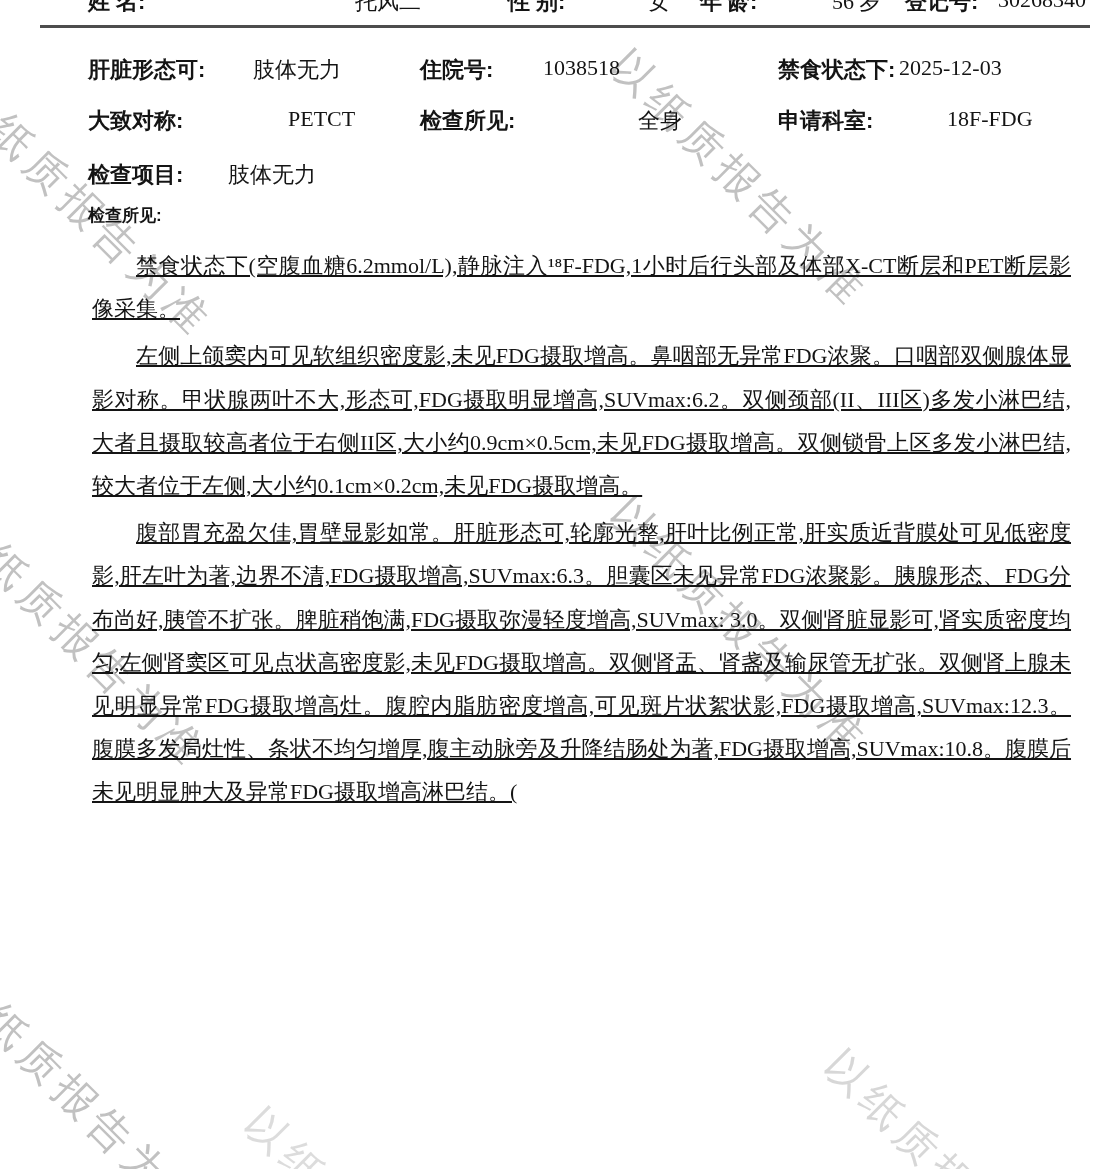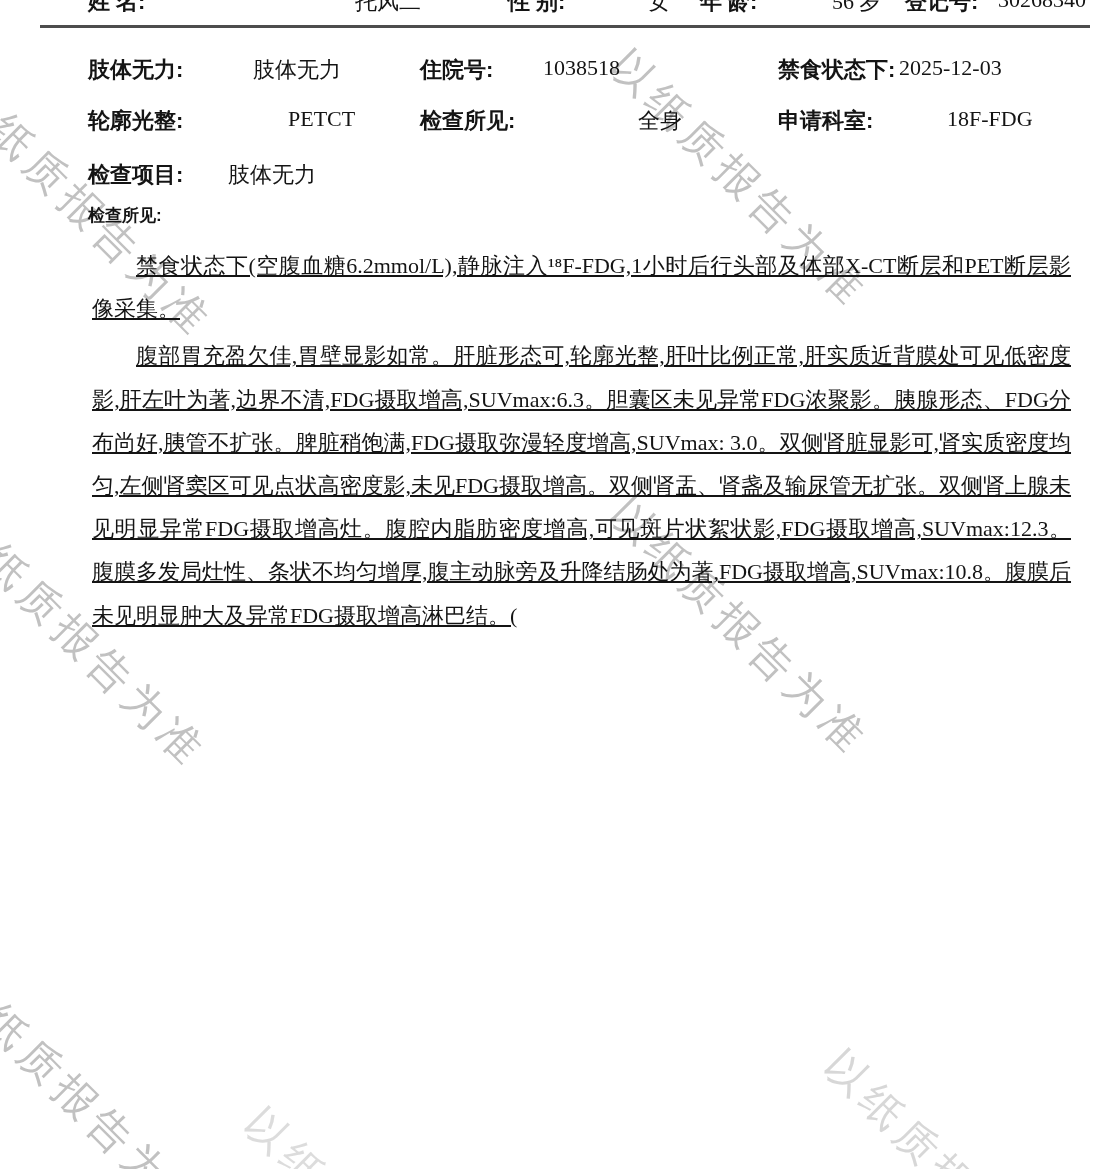--- a/index.html
+++ b/index.html
@@ -79,7 +79,7 @@
   <div class="rule"></div>
 
   <div class="row1">
-    <span class="lbl" style="left:88px">肢体无力:</span>
+    <span class="lbl" style="left:88px">肝脏形态可:</span>
     <span class="val" style="left:253px">肢体无力</span>
     <span class="lbl" style="left:420px">住院号:</span>
     <span class="val" style="left:543px">1038518</span>

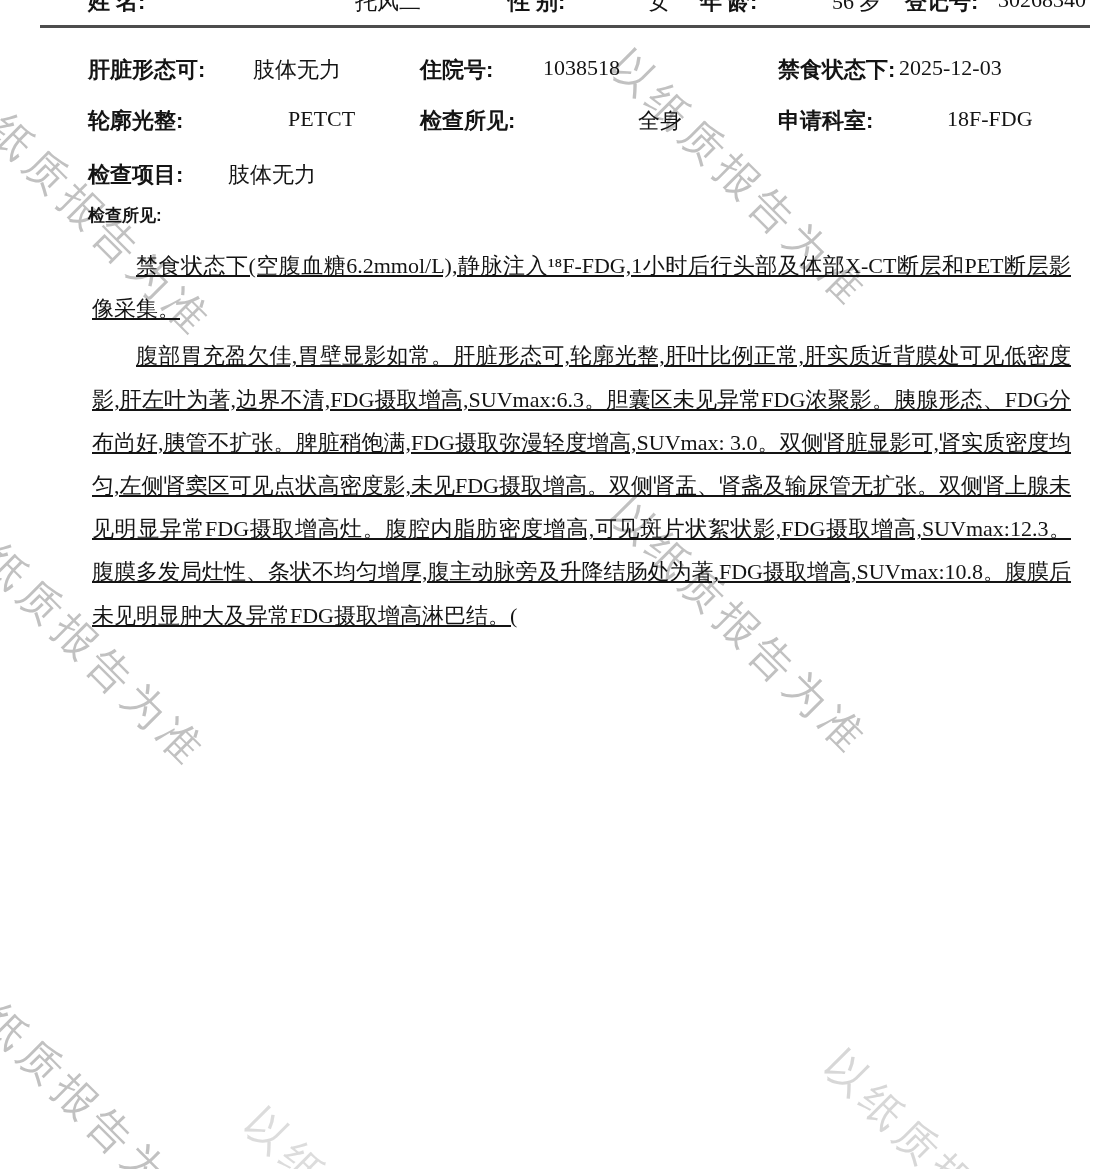--- a/index.html
+++ b/index.html
@@ -88,7 +88,7 @@
   </div>
 
   <div class="row2">
-    <span class="lbl" style="left:88px">轮廓光整:</span>
+    <span class="lbl" style="left:88px">大致对称:</span>
     <span class="val" style="left:288px">PETCT</span>
     <span class="lbl" style="left:420px">检查所见:</span>
     <span class="val" style="left:638px">全身</span>

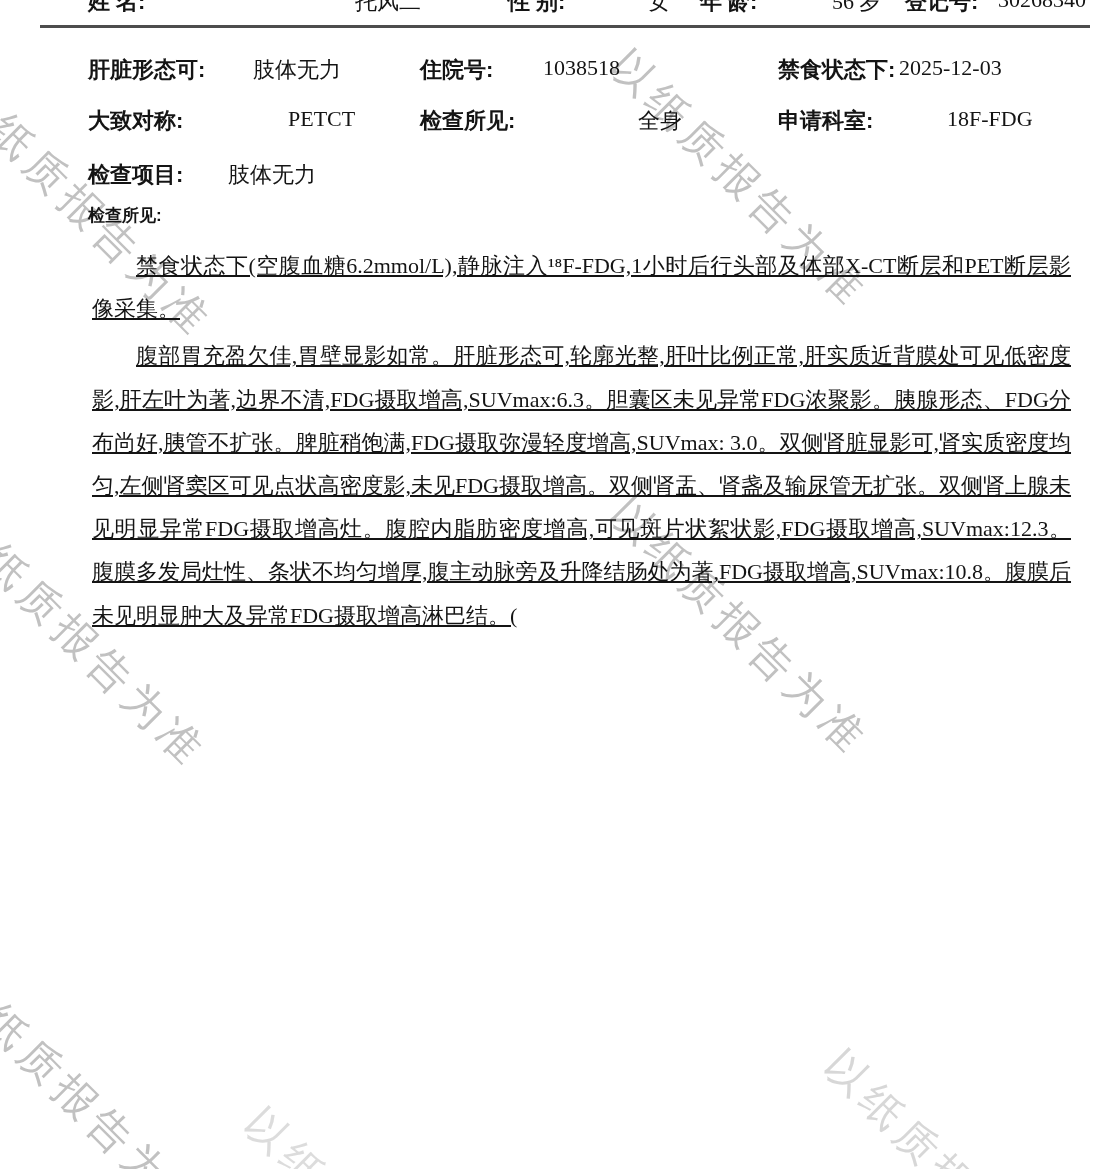--- a/index.html
+++ b/index.html
@@ -105,6 +105,7 @@
 
   <div class="body-text">
     <p>禁食状态下(空腹血糖6.2mmol/L),静脉注入¹⁸F-FDG,1小时后行头部及体部X-CT断层和PET断层影像采集。</p>
+    <p>左侧上颌窦内可见软组织密度影,未见FDG摄取增高。鼻咽部无异常FDG浓聚。口咽部双侧腺体显影对称。甲状腺两叶不大,形态可,FDG摄取明显增高,SUVmax:6.2。双侧颈部(II、III区)多发小淋巴结,大者且摄取较高者位于右侧II区,大小约0.9cm×0.5cm,未见FDG摄取增高。双侧锁骨上区多发小淋巴结,较大者位于左侧,大小约0.1cm×0.2cm,未见FDG摄取增高。</p>
     <p>腹部胃充盈欠佳,胃壁显影如常。肝脏形态可,轮廓光整,肝叶比例正常,肝实质近背膜处可见低密度影,肝左叶为著,边界不清,FDG摄取增高,SUVmax:6.3。胆囊区未见异常FDG浓聚影。胰腺形态、FDG分布尚好,胰管不扩张。脾脏稍饱满,FDG摄取弥漫轻度增高,SUVmax: 3.0。双侧肾脏显影可,肾实质密度均匀,左侧肾窦区可见点状高密度影,未见FDG摄取增高。双侧肾盂、肾盏及输尿管无扩张。双侧肾上腺未见明显异常FDG摄取增高灶。腹腔内脂肪密度增高,可见斑片状絮状影,FDG摄取增高,SUVmax:12.3。腹膜多发局灶性、条状不均匀增厚,腹主动脉旁及升降结肠处为著,FDG摄取增高,SUVmax:10.8。腹膜后未见明显肿大及异常FDG摄取增高淋巴结。(</p>
   </div>
 

